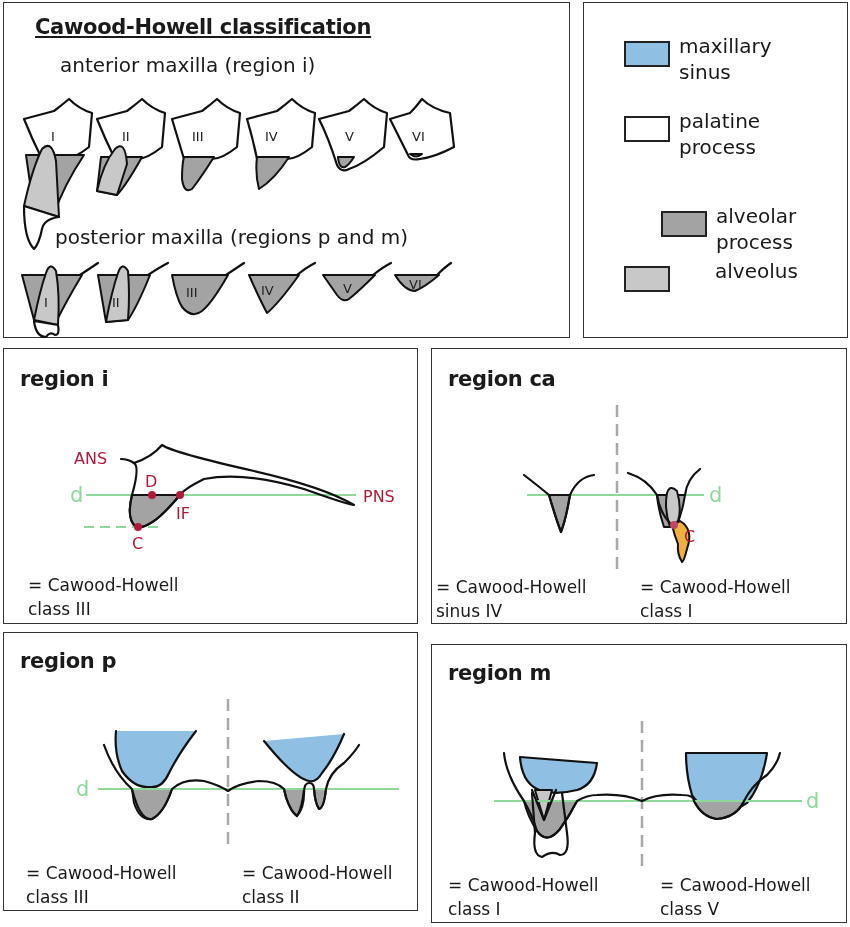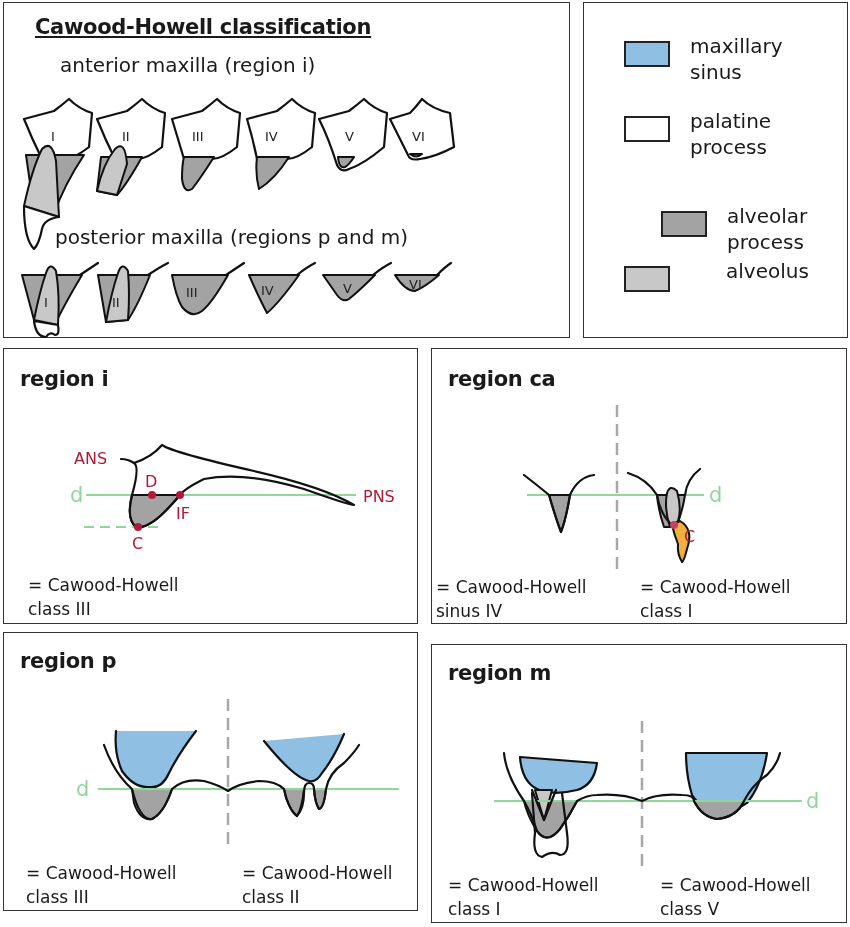--- a/index.html
+++ b/index.html
@@ -11,7 +11,7 @@
     .cls { position: absolute; font-size: 17px; line-height: 24px; }
     .leg-item { position: absolute; left: 40px; display: flex; align-items: flex-start; }
     .swatch { width: 46px; height: 26px; border: 2px solid #222; box-sizing: border-box; margin-top: 8px; }
-    .leg-label { margin-left: 20px; font-size: 20px; line-height: 26px; }
+    .leg-label { margin-left: 9px; font-size: 20px; line-height: 26px; }
     svg { position: absolute; left: 0; top: 0; overflow: visible; }
     .o { fill: none; stroke: #111; stroke-width: 2.2; stroke-linejoin: round; stroke-linecap: round; }
     .w { fill: #fff; stroke: #111; stroke-width: 2.2; stroke-linejoin: round; }

